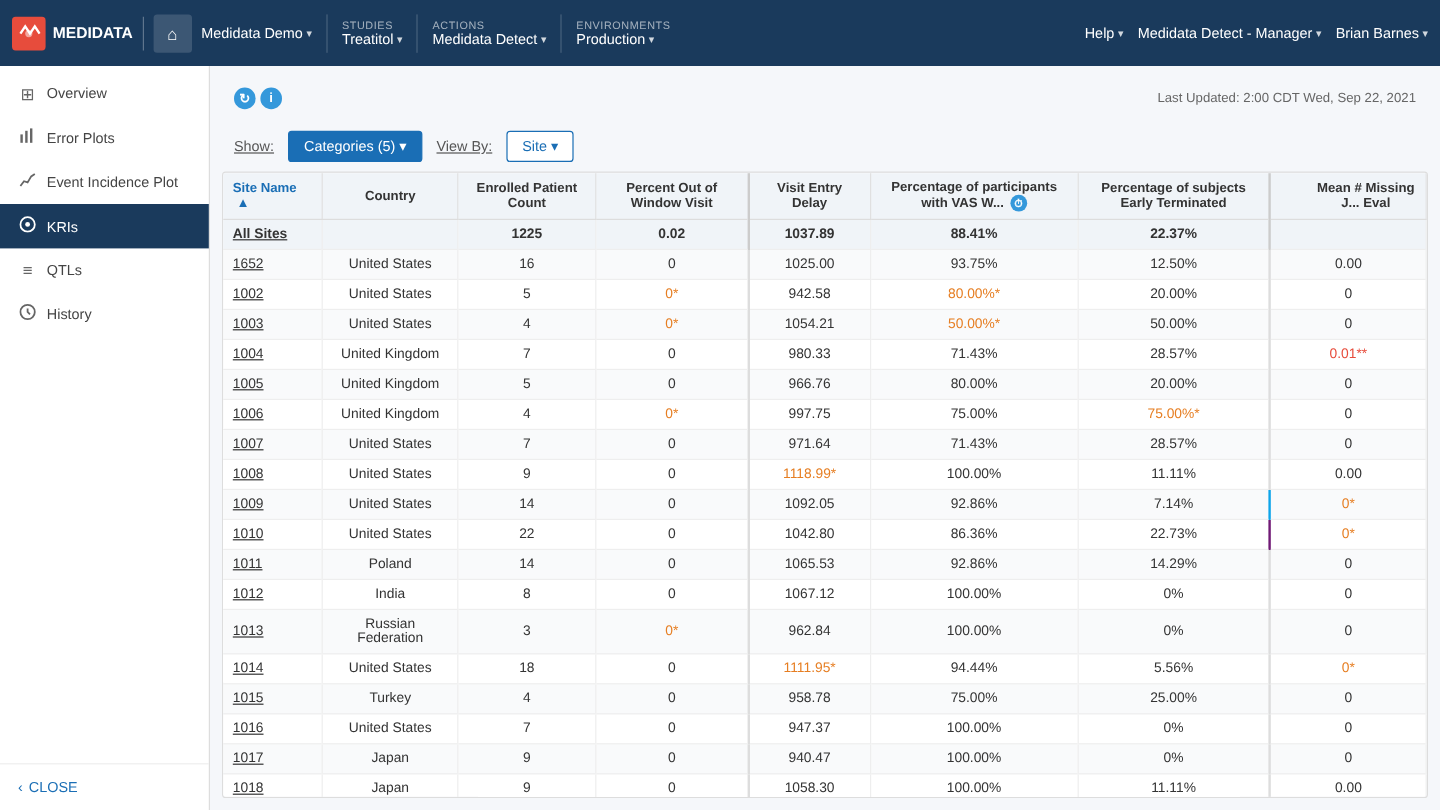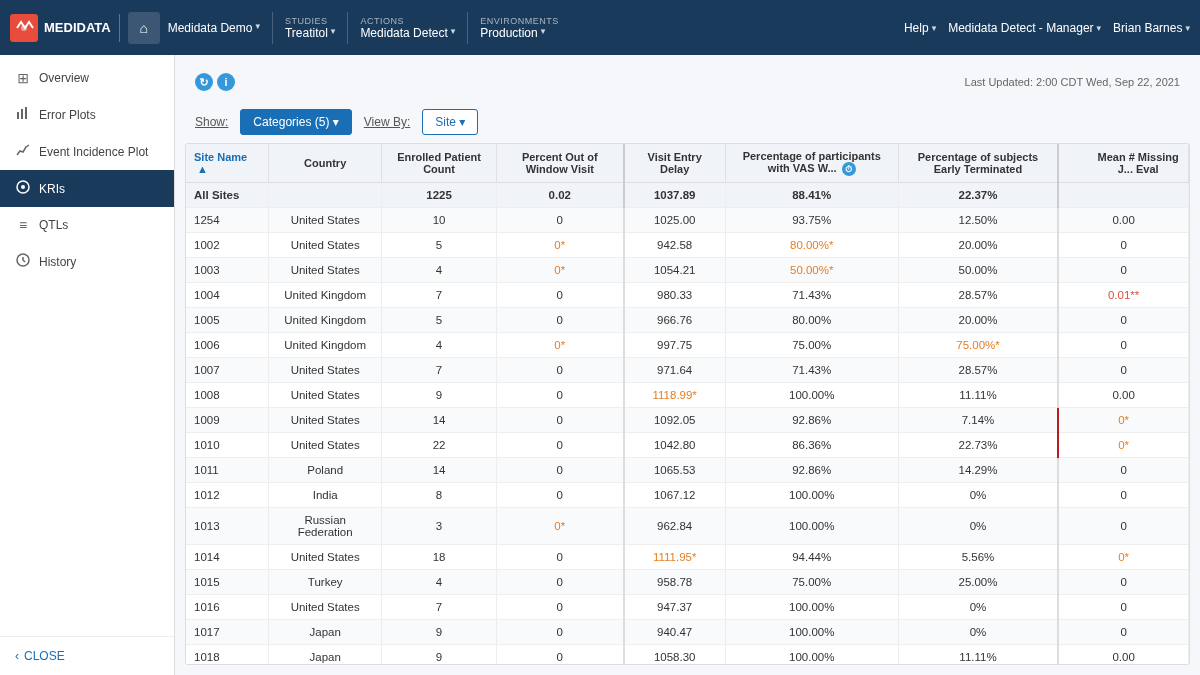--- a/index.html
+++ b/index.html
@@ -65,6 +65,7 @@
       font-size: 12px;
       color: white;
       display: flex;
+      align-items: center;
       gap: 3px;
     }
     .nav-divider {

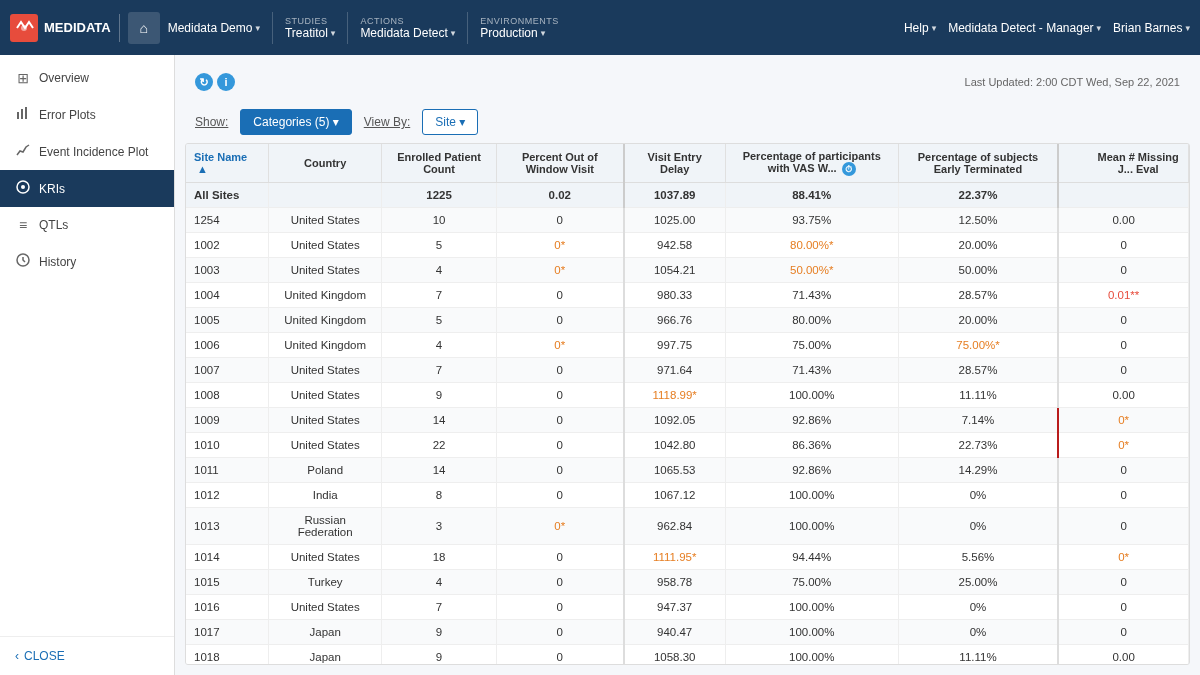--- a/index.html
+++ b/index.html
@@ -267,7 +267,7 @@
       color: #333;
       border-right: 1px solid #eee;
     }
-    td:first-child { text-align: left; }
+    td:first-child { text-align: left; text-decoration: underline; }
     .all-sites-row td {
       font-weight: bold;
       background: #f0f4f8;

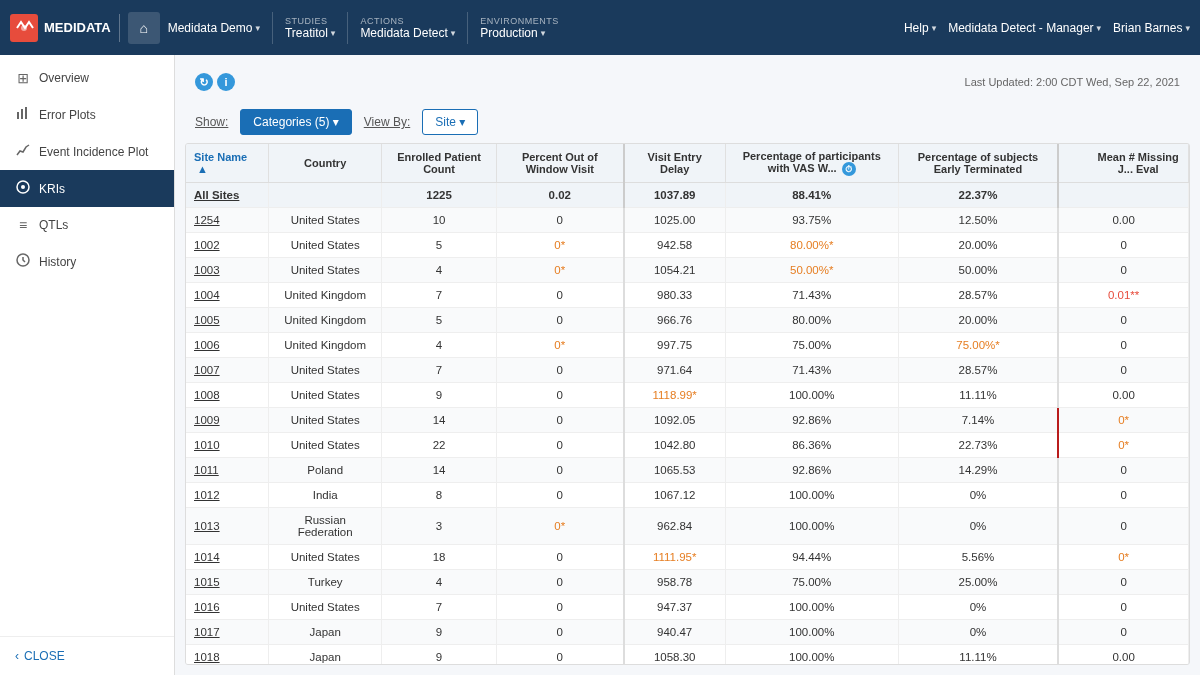--- a/index.html
+++ b/index.html
@@ -456,7 +456,7 @@
   <td></td>
 </tr>
             <tr>
-    <td>1254</td>
+    <td>1652</td>
     <td>United States</td>
     <td>10</td>
     <td class="" style="border-right: 2px solid #ddd;">0</td>

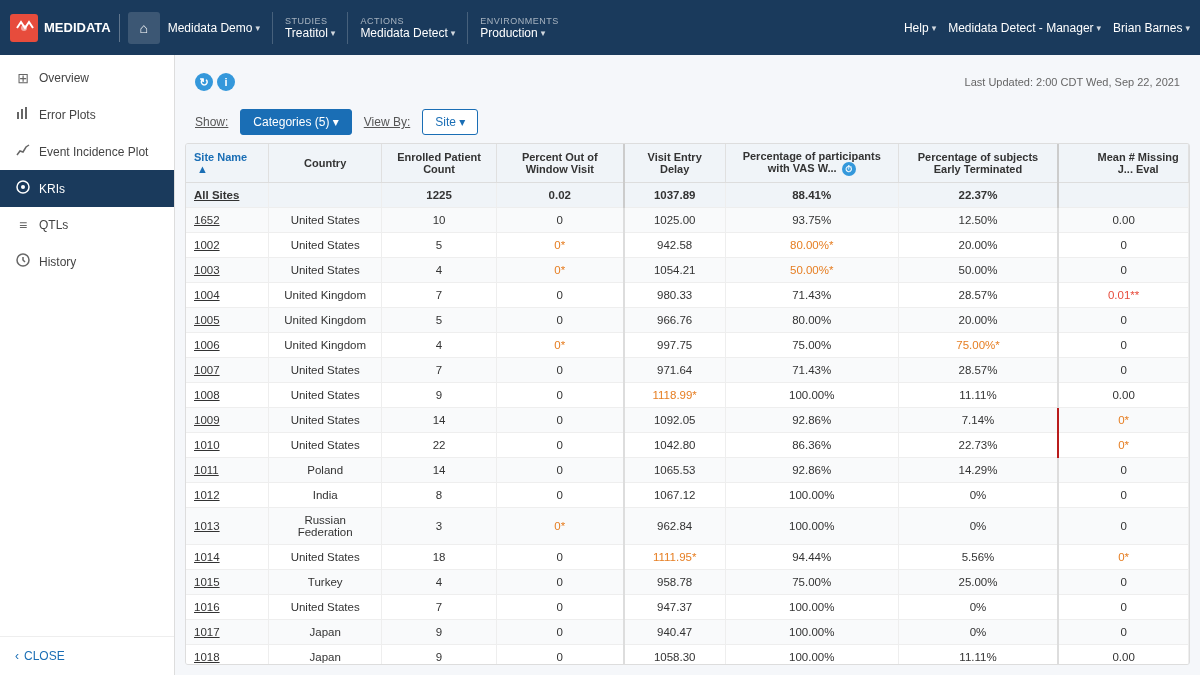--- a/index.html
+++ b/index.html
@@ -458,7 +458,7 @@
             <tr>
     <td>1652</td>
     <td>United States</td>
-    <td>10</td>
+    <td>16</td>
     <td class="" style="border-right: 2px solid #ddd;">0</td>
     <td class="">1025.00</td>
     <td class="">93.75%</td>

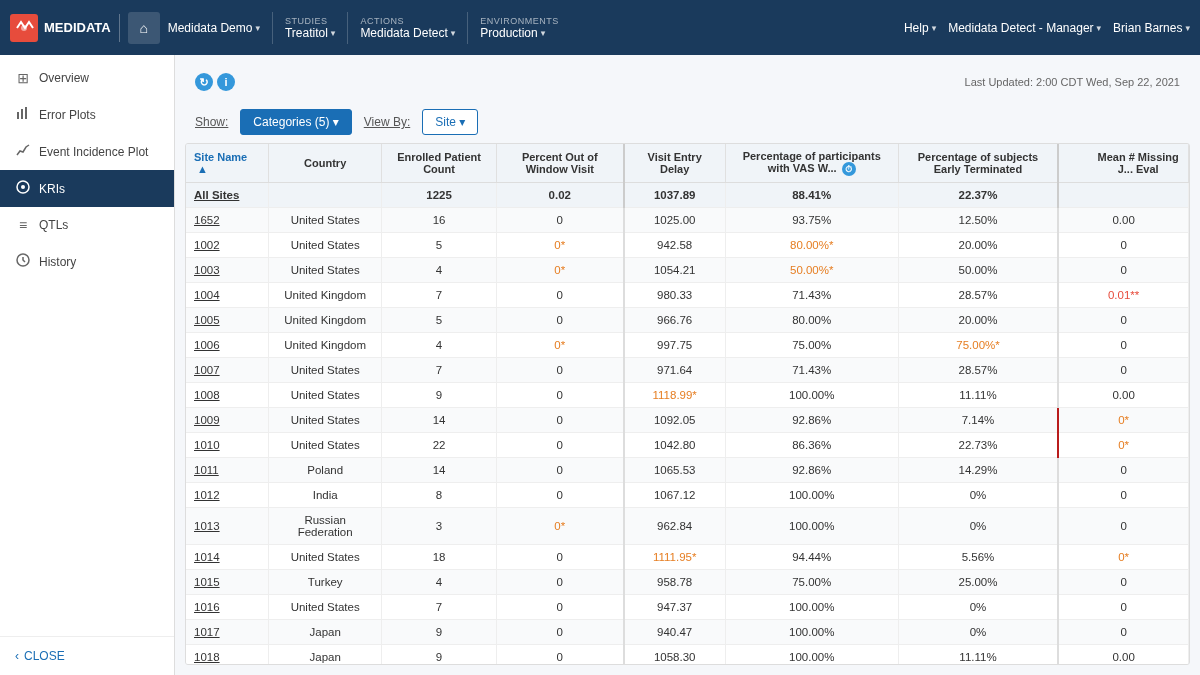--- a/index.html
+++ b/index.html
@@ -542,7 +542,7 @@
     <td class="" style="border-right: 2px solid #ddd;">0</td>
     <td class="">1092.05</td>
     <td class="">92.86%</td>
-    <td class="" style="border-right: 2px solid #b91c1c;">7.14%</td>
+    <td class="" style="border-right: 2px solid #0ea5e9;">7.14%</td>
     <td class="val-orange">0*</td>
   </tr>
             <tr>

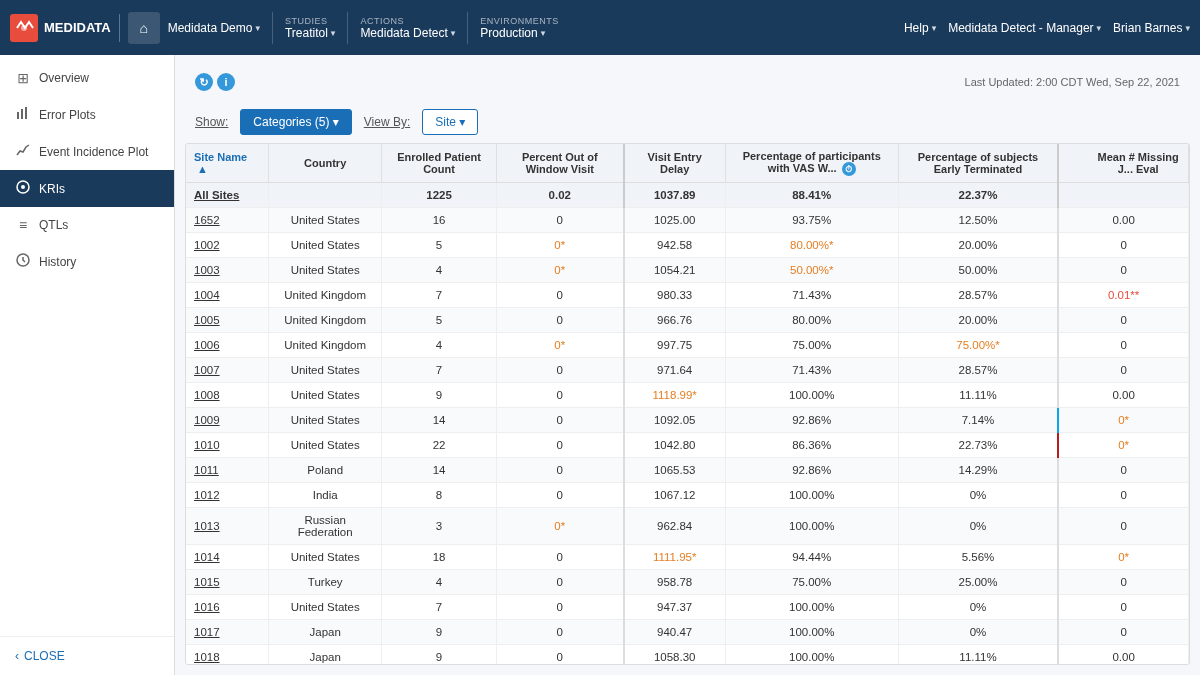--- a/index.html
+++ b/index.html
@@ -552,7 +552,7 @@
     <td class="" style="border-right: 2px solid #ddd;">0</td>
     <td class="">1042.80</td>
     <td class="">86.36%</td>
-    <td class="" style="border-right: 2px solid #b91c1c;">22.73%</td>
+    <td class="" style="border-right: 2px solid #701a75;">22.73%</td>
     <td class="val-orange">0*</td>
   </tr>
             <tr>

